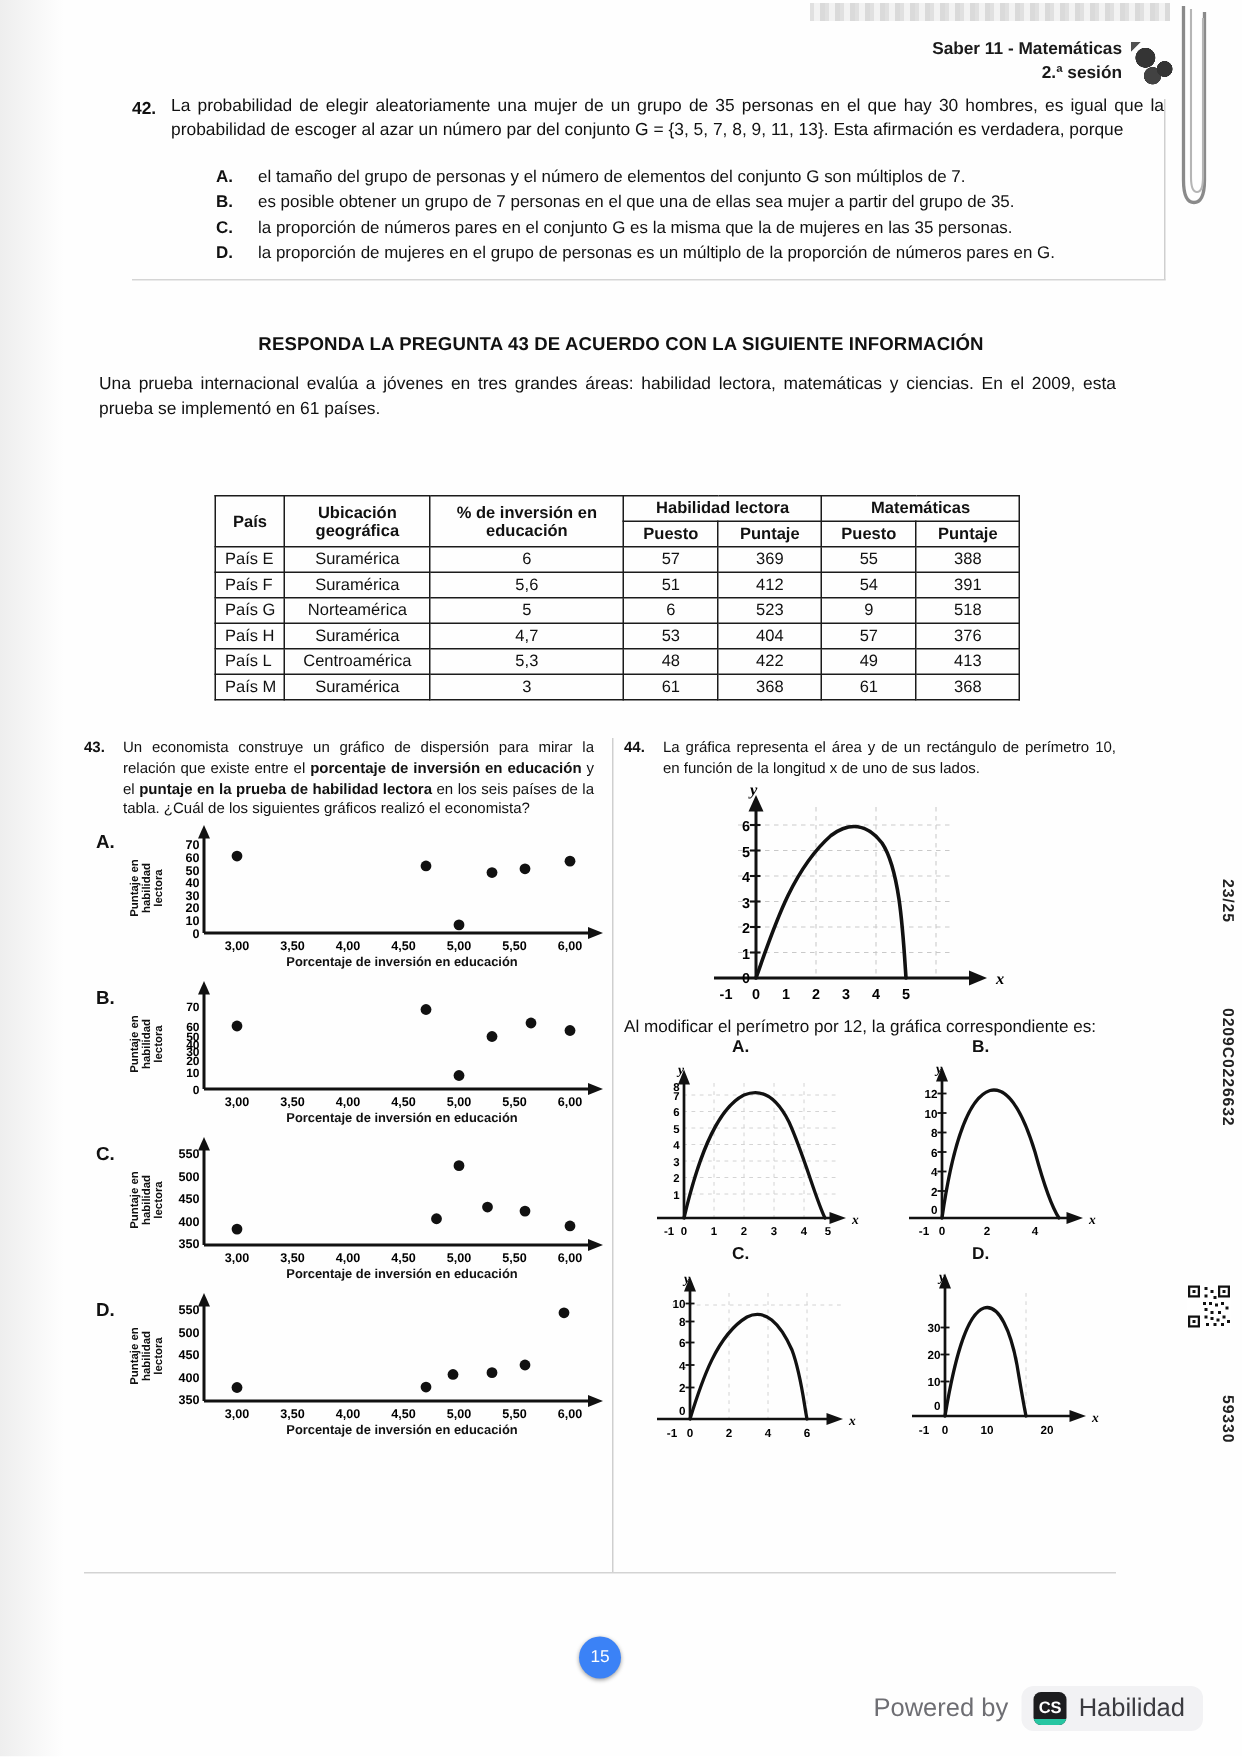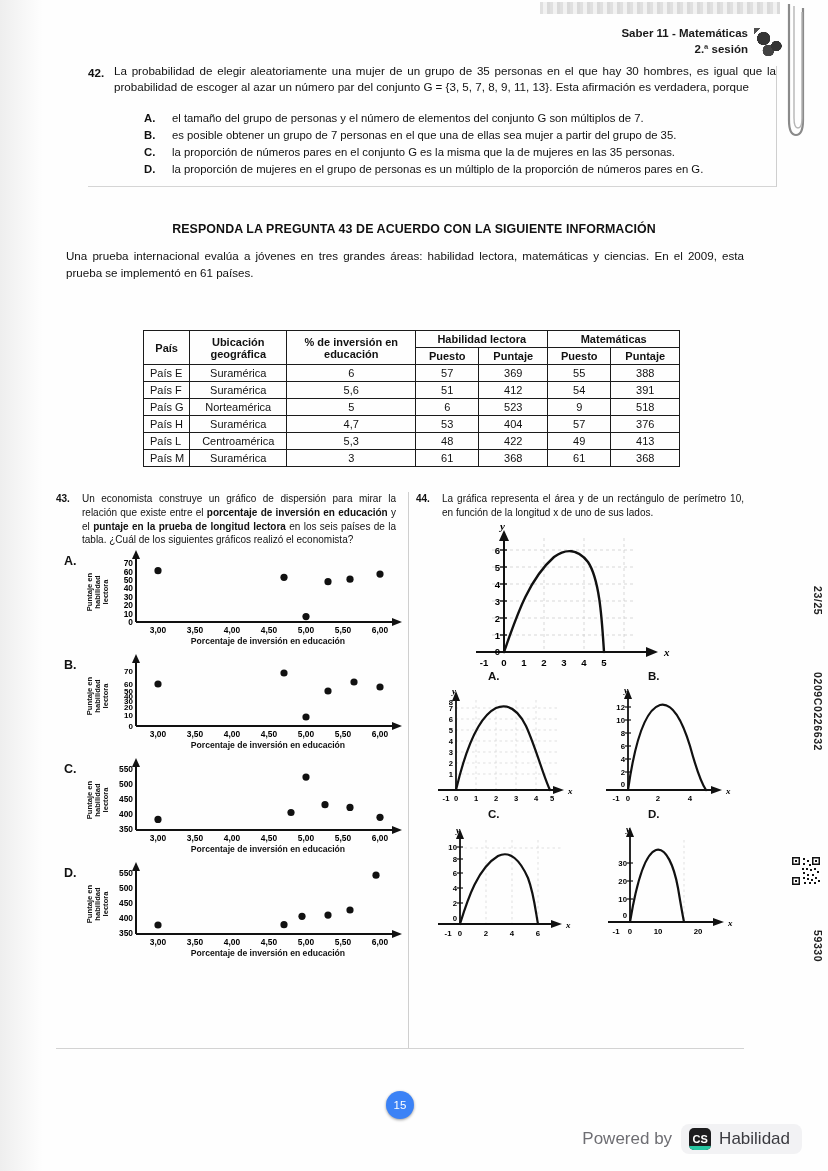--- a/index.html
+++ b/index.html
@@ -234,7 +234,7 @@
     <div class="colL">
       <div class="qhead">
         <span class="n">43.</span>
-        <span class="t"><span>Un economista construye un gráfico de dispersión para mirar la relación que existe entre el </span><span class="b">porcentaje de inversión en educación</span><span> y el </span><span class="b">puntaje en la prueba de longitud lectora</span><span> en los seis países de la tabla. ¿Cuál de los siguientes gráficos realizó el economista?</span></span>
+        <span class="t"><span>Un economista construye un gráfico de dispersión para mirar la relación que existe entre el </span><span class="b">porcentaje de inversión en educación</span><span> y el </span><span class="b">puntaje en la prueba de habilidad lectora</span><span> en los seis países de la tabla. ¿Cuál de los siguientes gráficos realizó el economista?</span></span>
       </div>
 
       <div class="sc">

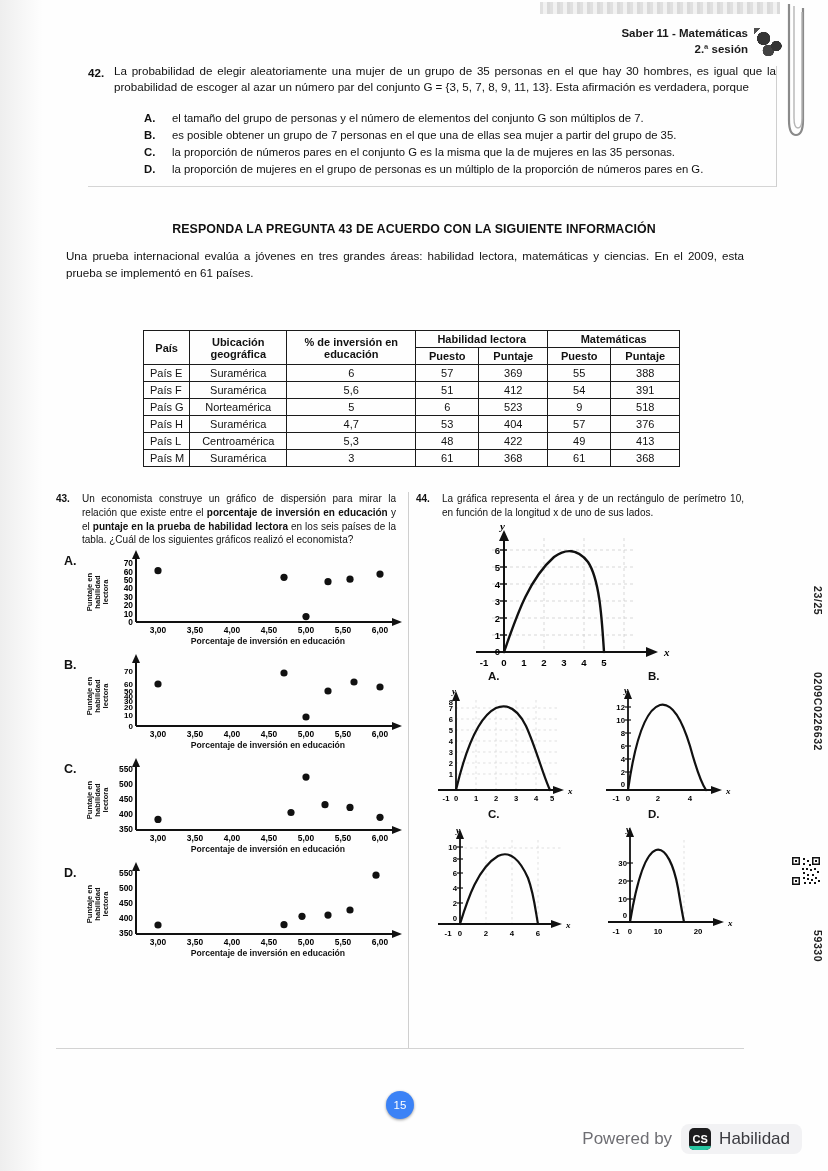--- a/index.html
+++ b/index.html
@@ -443,6 +443,7 @@
         </svg>
       </div>
 
+      <div class="para-txt">Al modificar el perímetro por 12, la gráfica correspondiente es:</div>
 
       <div class="minis" style="height:142px">
         <div class="mini-letter" style="left:72px;top:-2px">A.</div>

